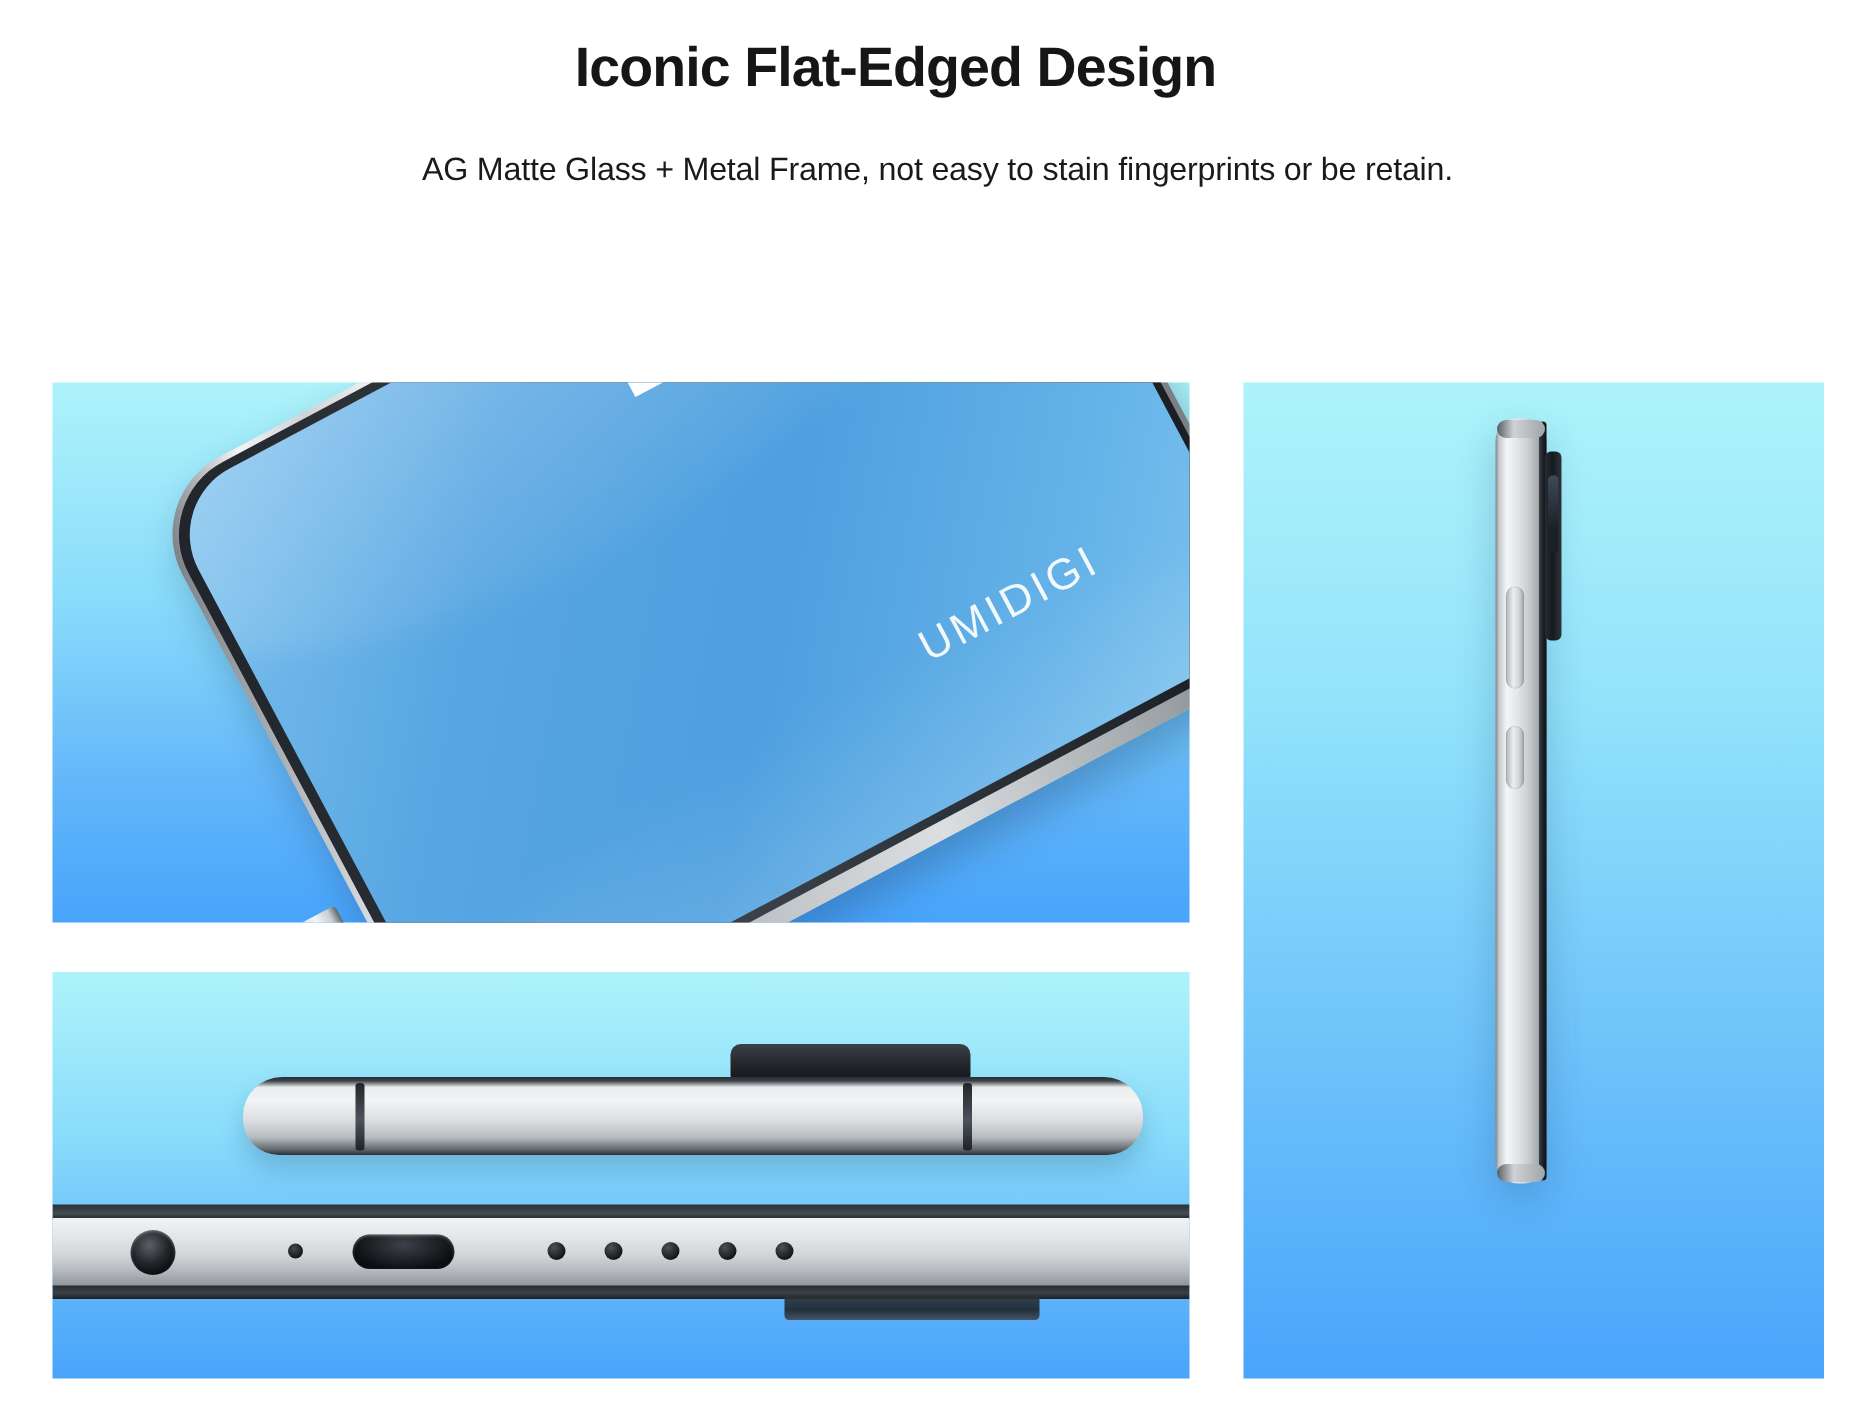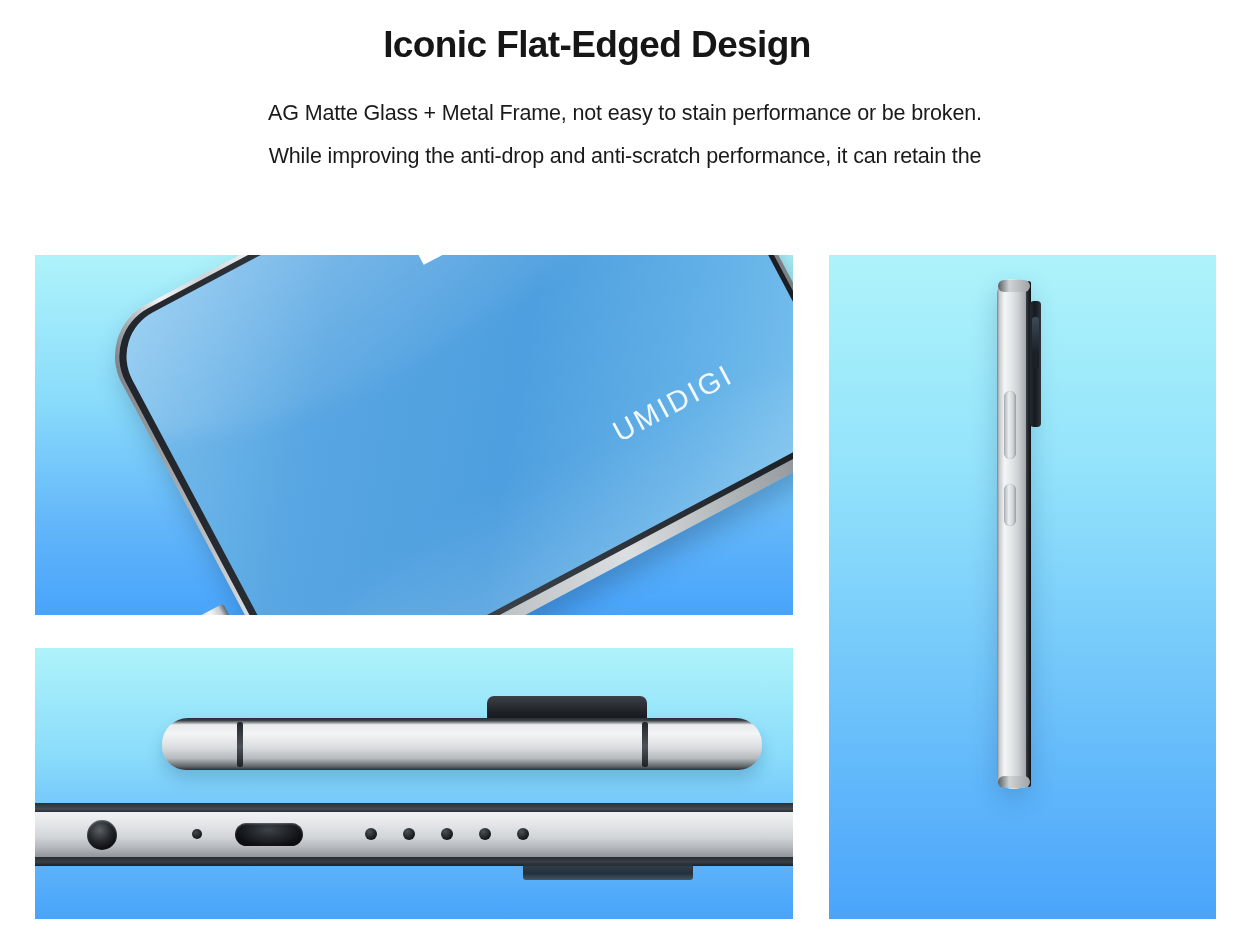--- a/index.html
+++ b/index.html
@@ -320,7 +320,7 @@
 <h1 class="headline">Iconic Flat-Edged Design</h1>
 
 <div class="subcopy">
-  <span class="line">AG Matte Glass + Metal Frame, not easy to stain performance or be broken.</span>
+  <span class="line">AG Matte Glass + Metal Frame, not easy to stain fingerprints or be retain.</span>
   <span class="line">While improving the anti-drop and anti-scratch performance, it can retain the</span>
 </div>
 

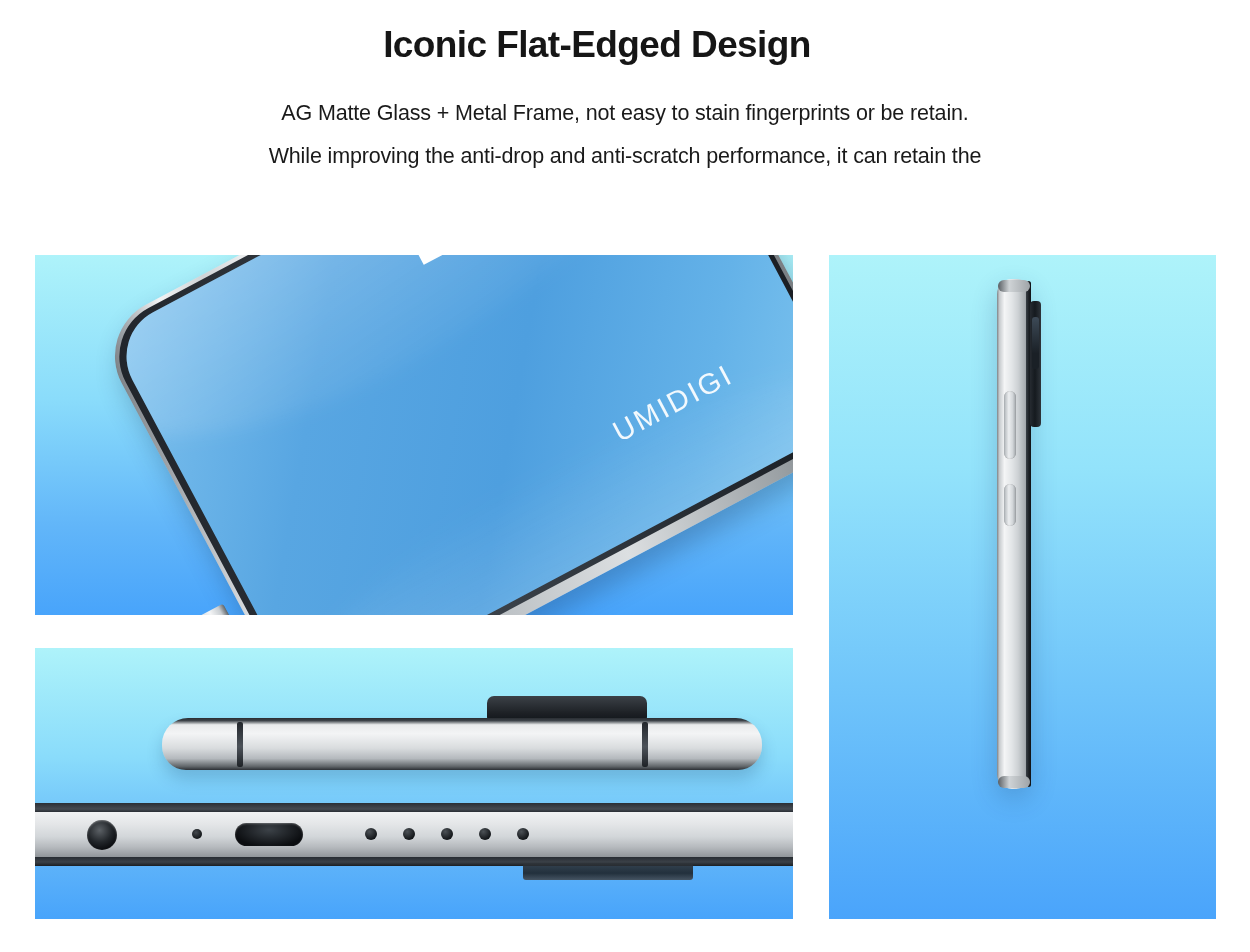--- a/index.html
+++ b/index.html
@@ -321,7 +321,6 @@
 
 <div class="subcopy">
   <span class="line">AG Matte Glass + Metal Frame, not easy to stain fingerprints or be retain.</span>
-  <span class="line">While improving the anti-drop and anti-scratch performance, it can retain the</span>
 </div>
 
 <div class="panel" id="panel-hero">

